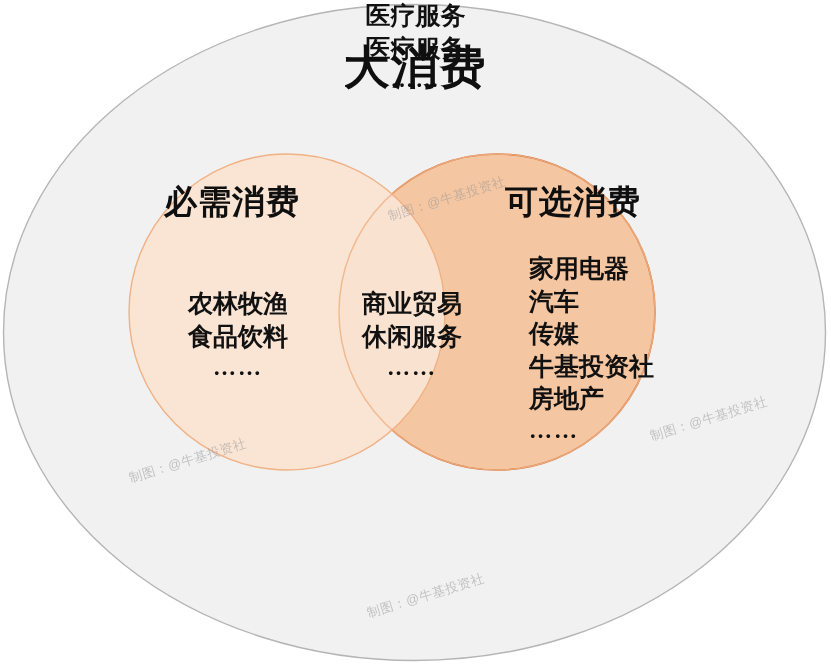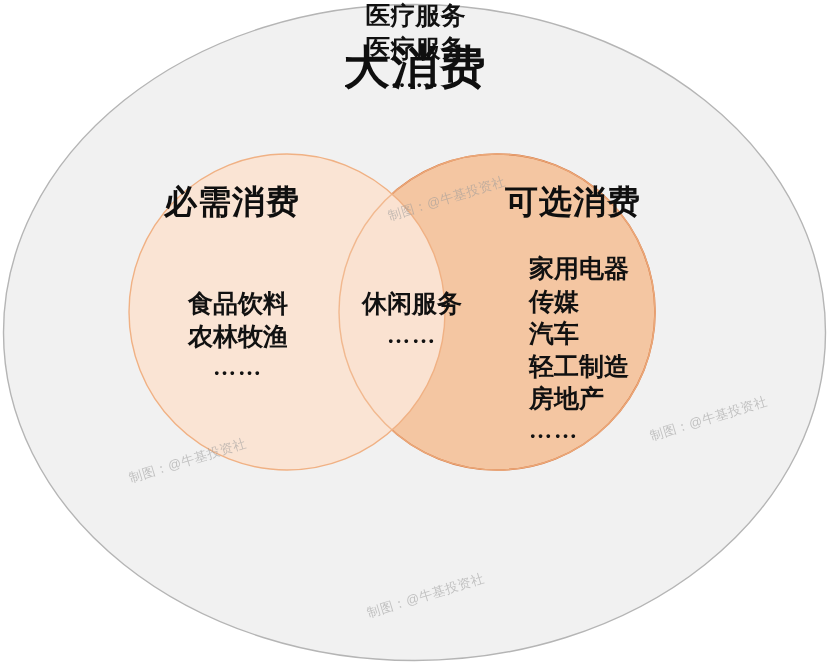--- a/index.html
+++ b/index.html
@@ -167,6 +167,7 @@
     </div>
 
     <div class="items" id="center-items">
+      <div class="item">商业贸易</div>
       <div class="item">休闲服务</div>
       <div class="item ellip">……</div>
     </div>

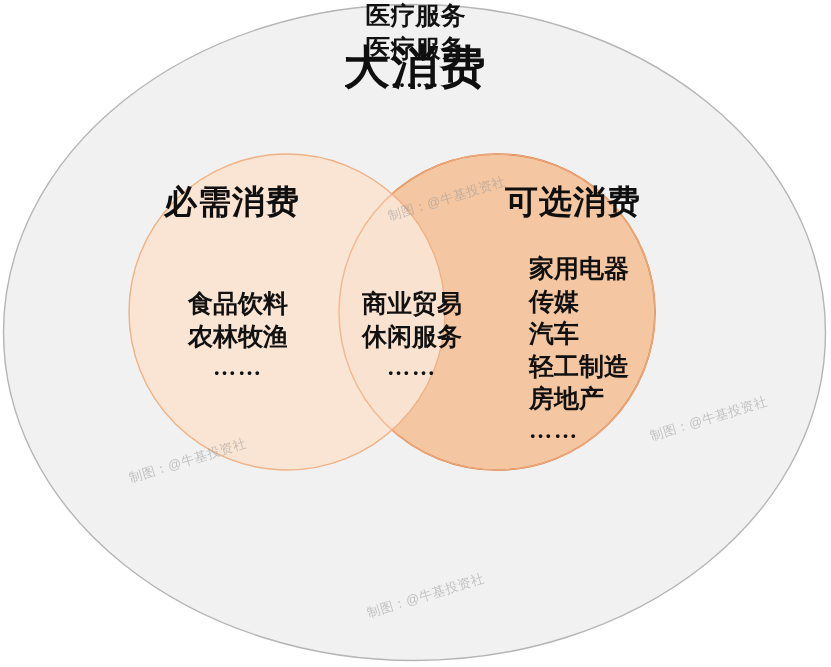--- a/index.html
+++ b/index.html
@@ -161,8 +161,8 @@
     <div class="txt circle-title" id="right-title">可选消费</div>
 
     <div class="items" id="left-items">
+      <div class="item">农林牧渔</div>
       <div class="item">食品饮料</div>
-      <div class="item">农林牧渔</div>
       <div class="item ellip">……</div>
     </div>
 

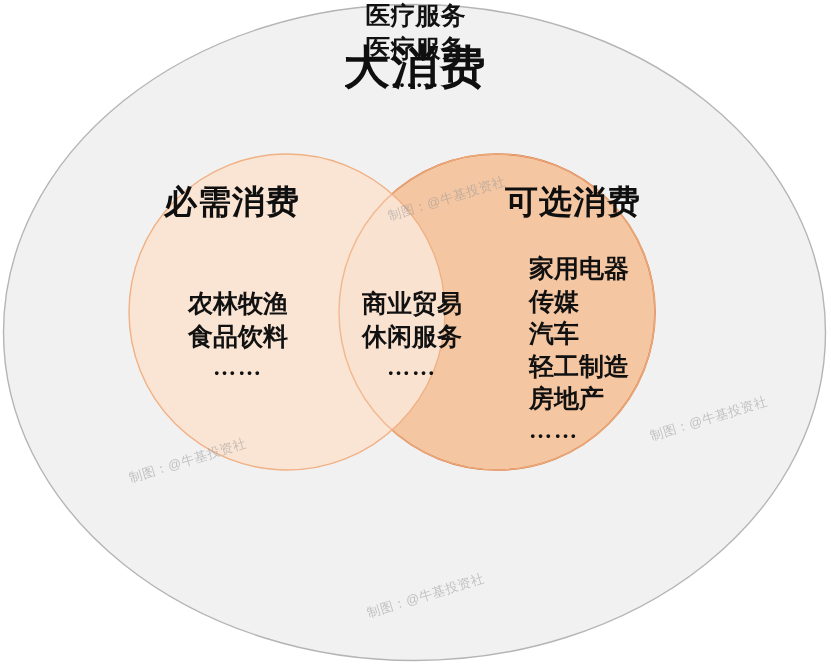--- a/index.html
+++ b/index.html
@@ -174,8 +174,8 @@
 
     <div class="items" id="right-items">
       <div class="item">家用电器</div>
+      <div class="item">汽车</div>
       <div class="item">传媒</div>
-      <div class="item">汽车</div>
       <div class="item">轻工制造</div>
       <div class="item">房地产</div>
       <div class="item ellip">……</div>

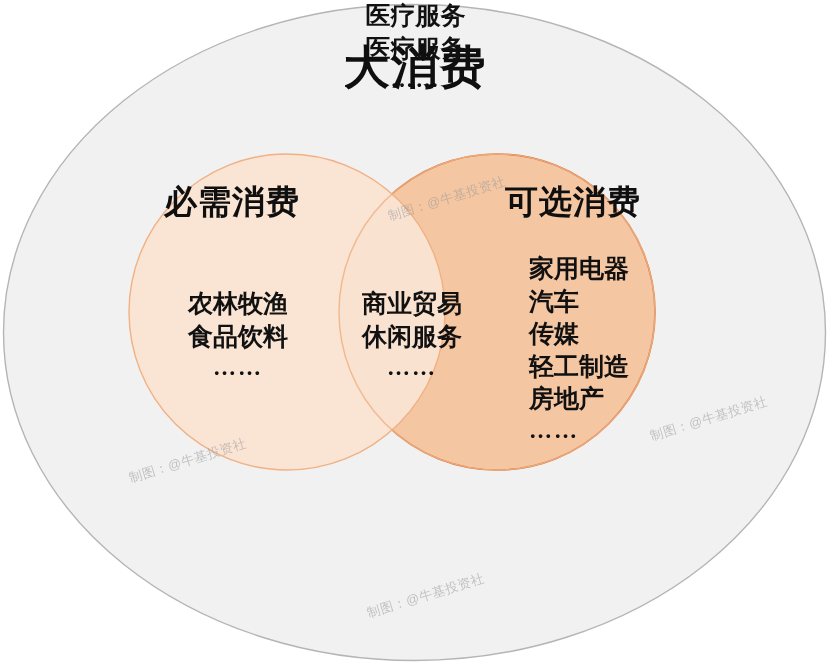--- a/index.html
+++ b/index.html
@@ -176,7 +176,7 @@
       <div class="item">家用电器</div>
       <div class="item">汽车</div>
       <div class="item">传媒</div>
-      <div class="item">轻工制造</div>
+      <div class="item">牛基投资社</div>
       <div class="item">房地产</div>
       <div class="item ellip">……</div>
     </div>

